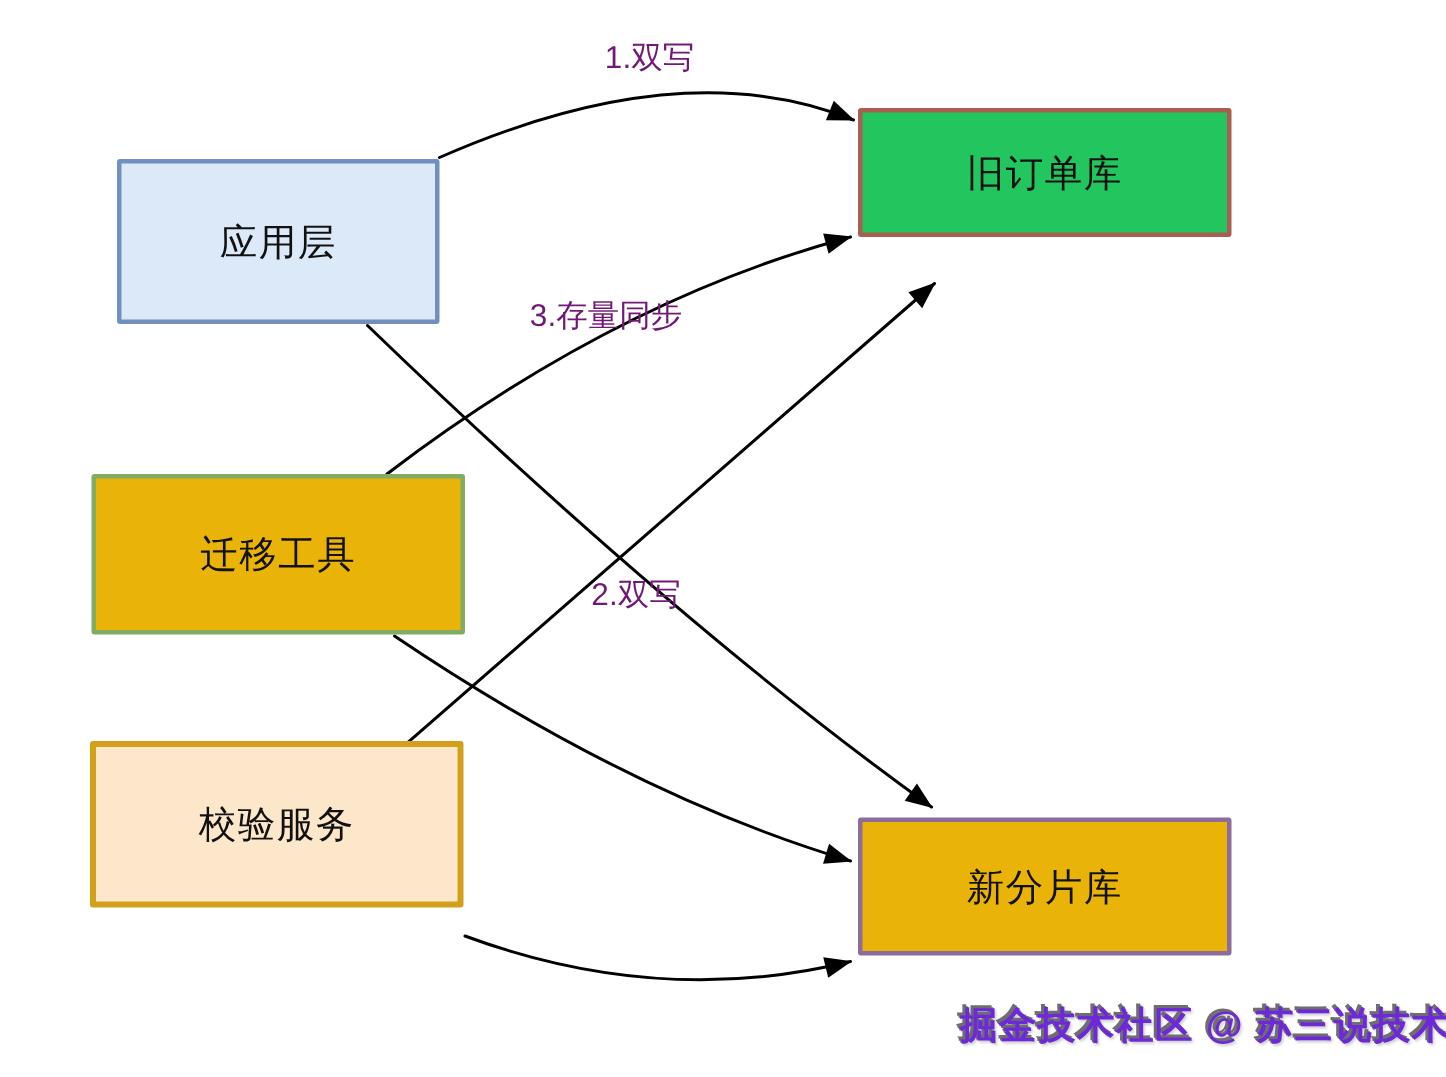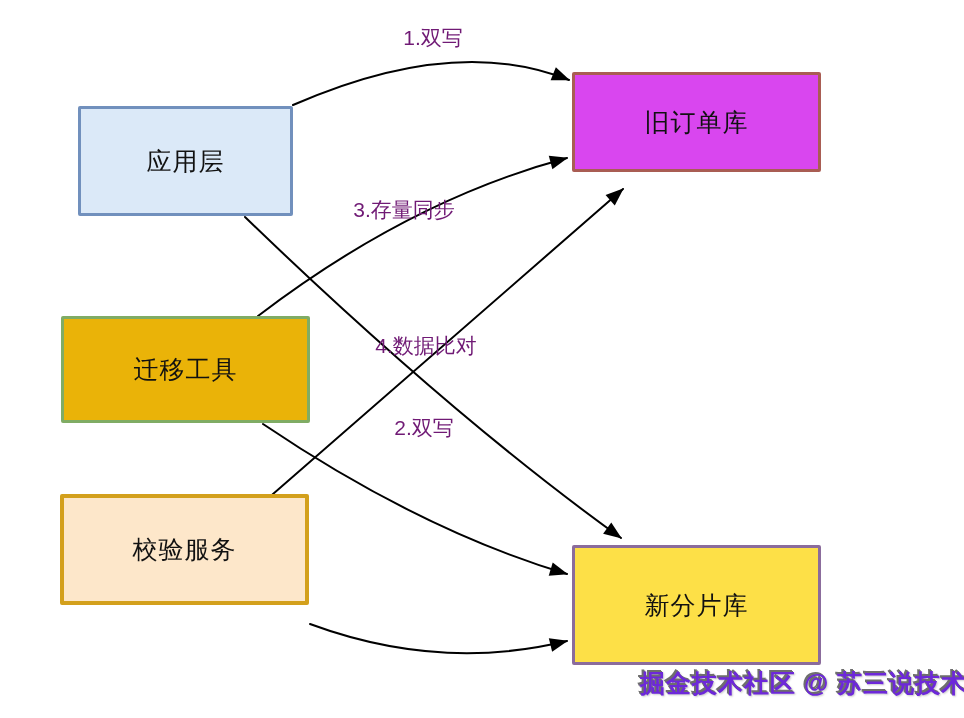--- a/index.html
+++ b/index.html
@@ -83,7 +83,7 @@
     <span>应用层</span>
   </div>
 
-  <div class="node" style="left: 572px; top: 72px; width: 249px; height: 100px; background: #d946ef; border-color: rgb(169, 93, 83);">
+  <div class="node" style="left: 572px; top: 72px; width: 249px; height: 86px; background: #22c55e; border-color: rgb(169, 93, 83);">
     <span>旧订单库</span>
   </div>
 

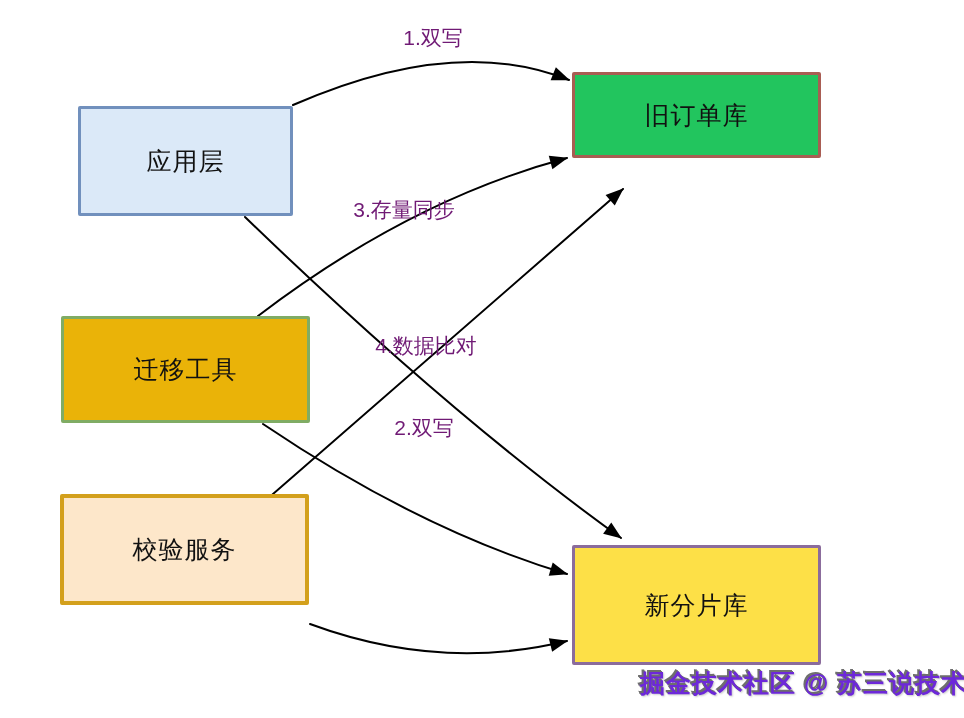--- a/index.html
+++ b/index.html
@@ -103,7 +103,6 @@
 
   <div class="edge-label" style="left:404px; top:210px;">3.存量同步</div>
 
-  <div class="edge-label" style="left:426px; top:346px;">4.数据比对</div>
 
   <div class="edge-label" style="left:424px; top:396px;margin-top:32px;">2.双写</div>
 

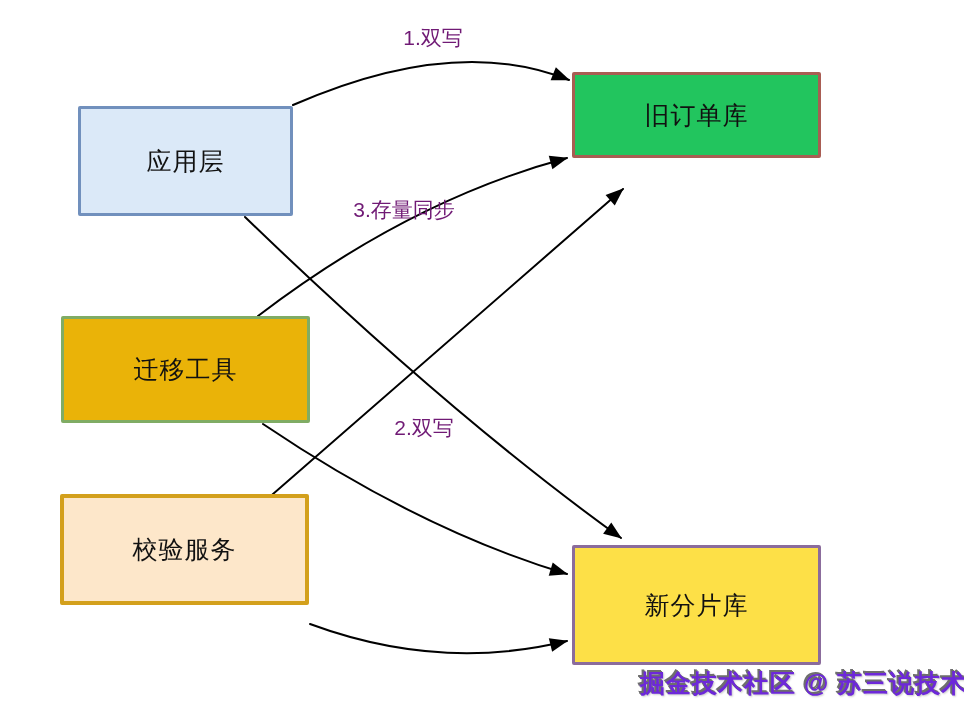--- a/index.html
+++ b/index.html
@@ -104,7 +104,7 @@
   <div class="edge-label" style="left:404px; top:210px;">3.存量同步</div>
 
 
-  <div class="edge-label" style="left:424px; top:396px;margin-top:32px;">2.双写</div>
+  <div class="edge-label" style="left:424px; top:396px;">2.双写</div>
 
   <div class="watermark">掘金技术社区 @ 苏三说技术</div>
 

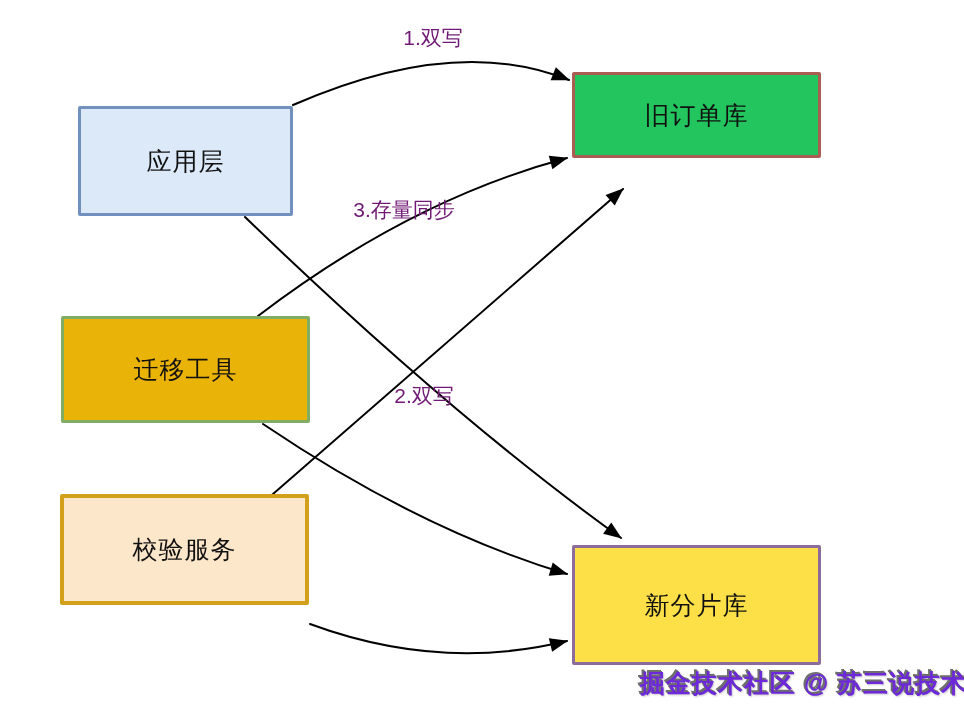--- a/index.html
+++ b/index.html
@@ -95,7 +95,7 @@
     <span>校验服务</span>
   </div>
 
-  <div class="node" style="left: 572px; top: 545px; width: 249px; height: 120px; background: #fde047; border-color: rgb(139, 108, 156);">
+  <div class="node" style="left: 572px; top: 545px; width: 249px; height: 92px; background: #eab308; border-color: rgb(139, 108, 156);">
     <span>新分片库</span>
   </div>
 

